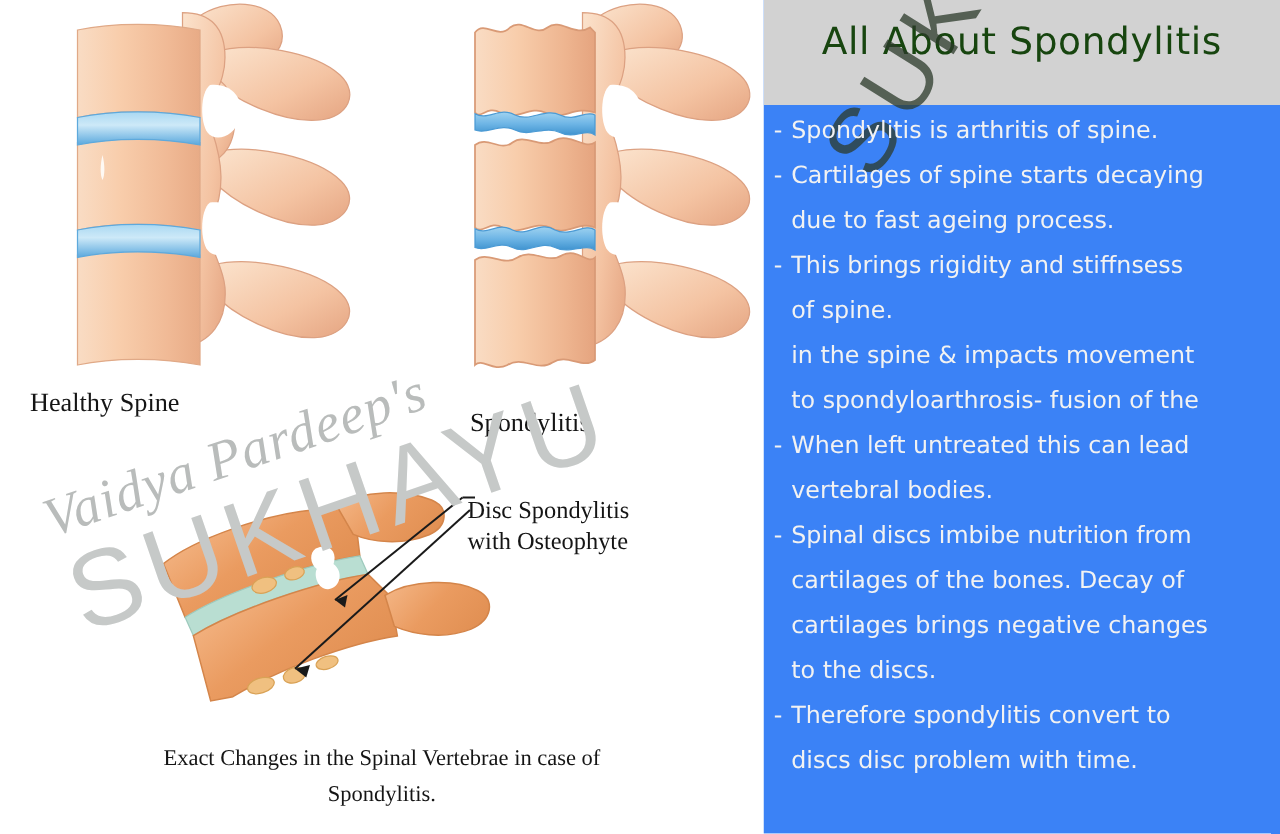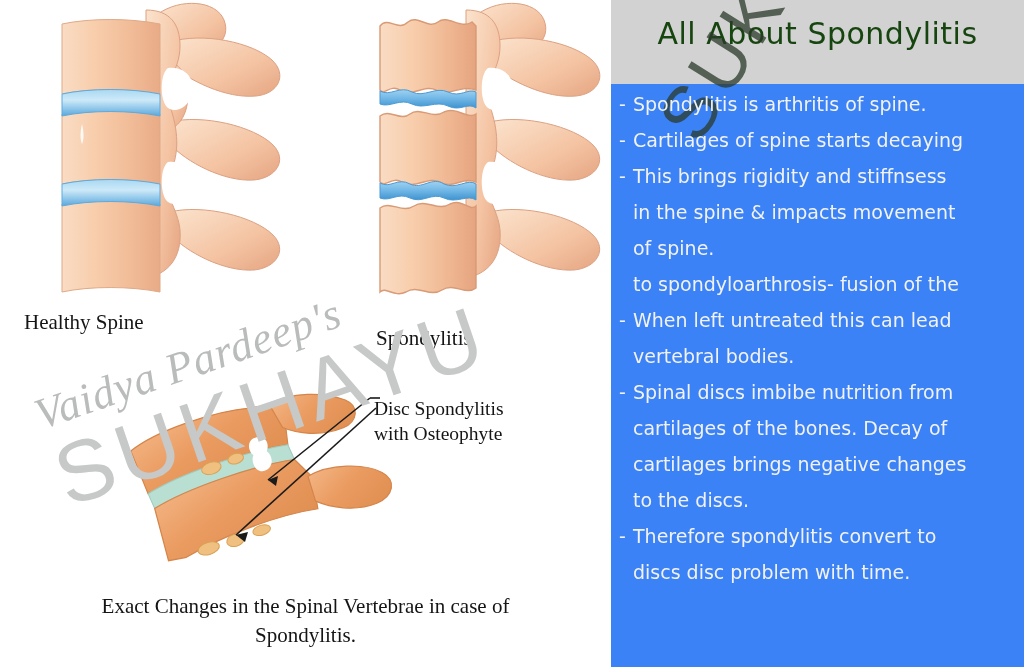--- a/index.html
+++ b/index.html
@@ -314,6 +314,7 @@
 
       <div>
         <div class="bullet-row"><span class="dash">-</span><span>Cartilages of spine starts decaying</span></div>
+        <div class="bullet-row"><span class="cont"></span><span>due to fast ageing process.</span></div>
       </div>
 
       <div>

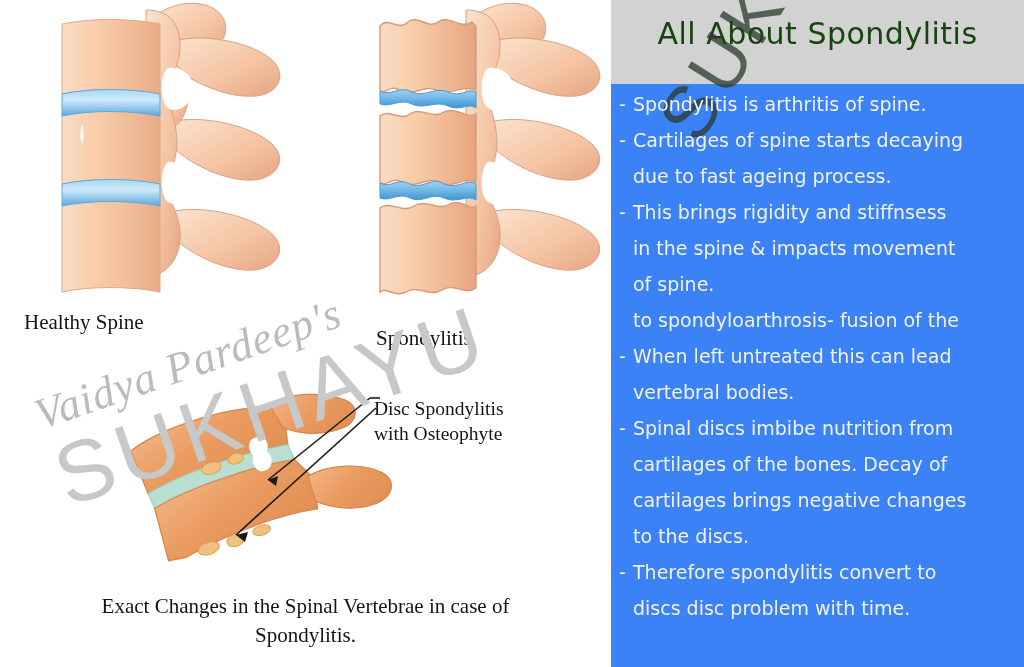--- a/index.html
+++ b/index.html
@@ -319,8 +319,8 @@
 
       <div>
         <div class="bullet-row"><span class="dash">-</span><span>This brings rigidity and stiffnsess</span></div>
+        <div class="bullet-row"><span class="cont"></span><span>of spine.</span></div>
         <div class="bullet-row"><span class="cont"></span><span>in the spine &amp; impacts movement</span></div>
-        <div class="bullet-row"><span class="cont"></span><span>of spine.</span></div>
       </div>
 
       <div>

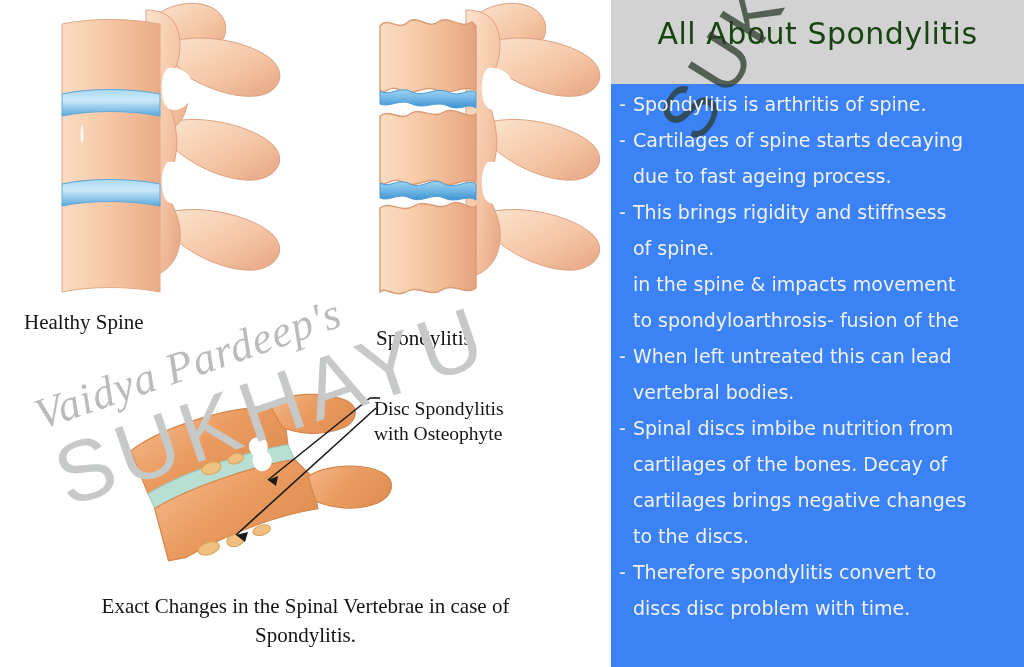--- a/index.html
+++ b/index.html
@@ -41,7 +41,7 @@
     left:0; top:592px; width:611px;
     text-align:center;
     font-family:"Liberation Serif", serif;
-    font-size:21px;
+    font-size:18px;
     line-height:29px;
     color:#151515;
   }

